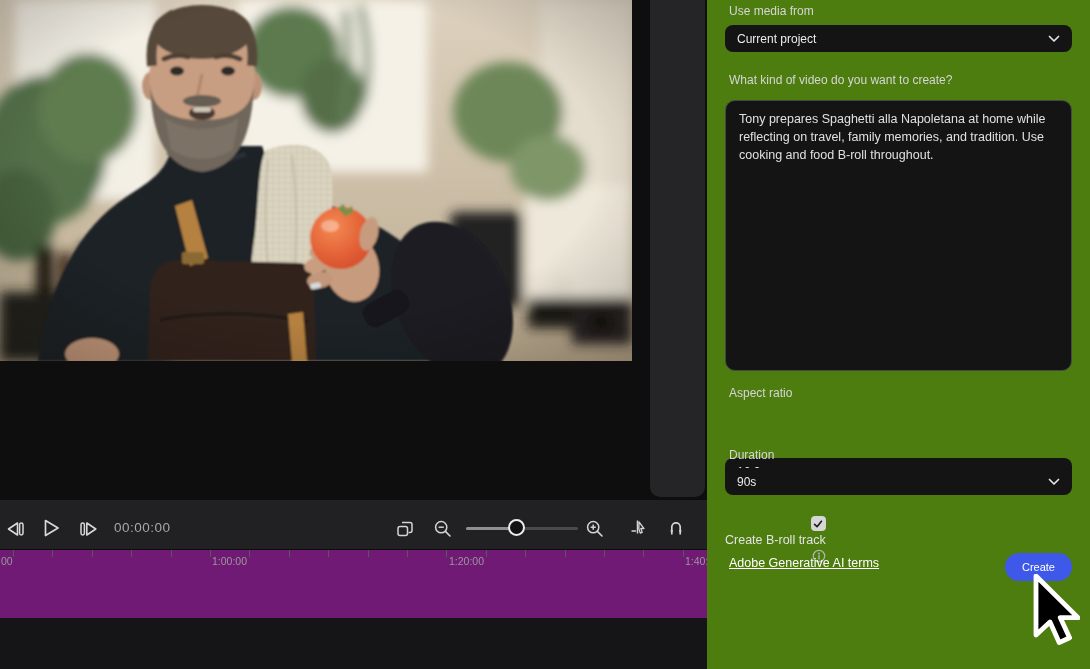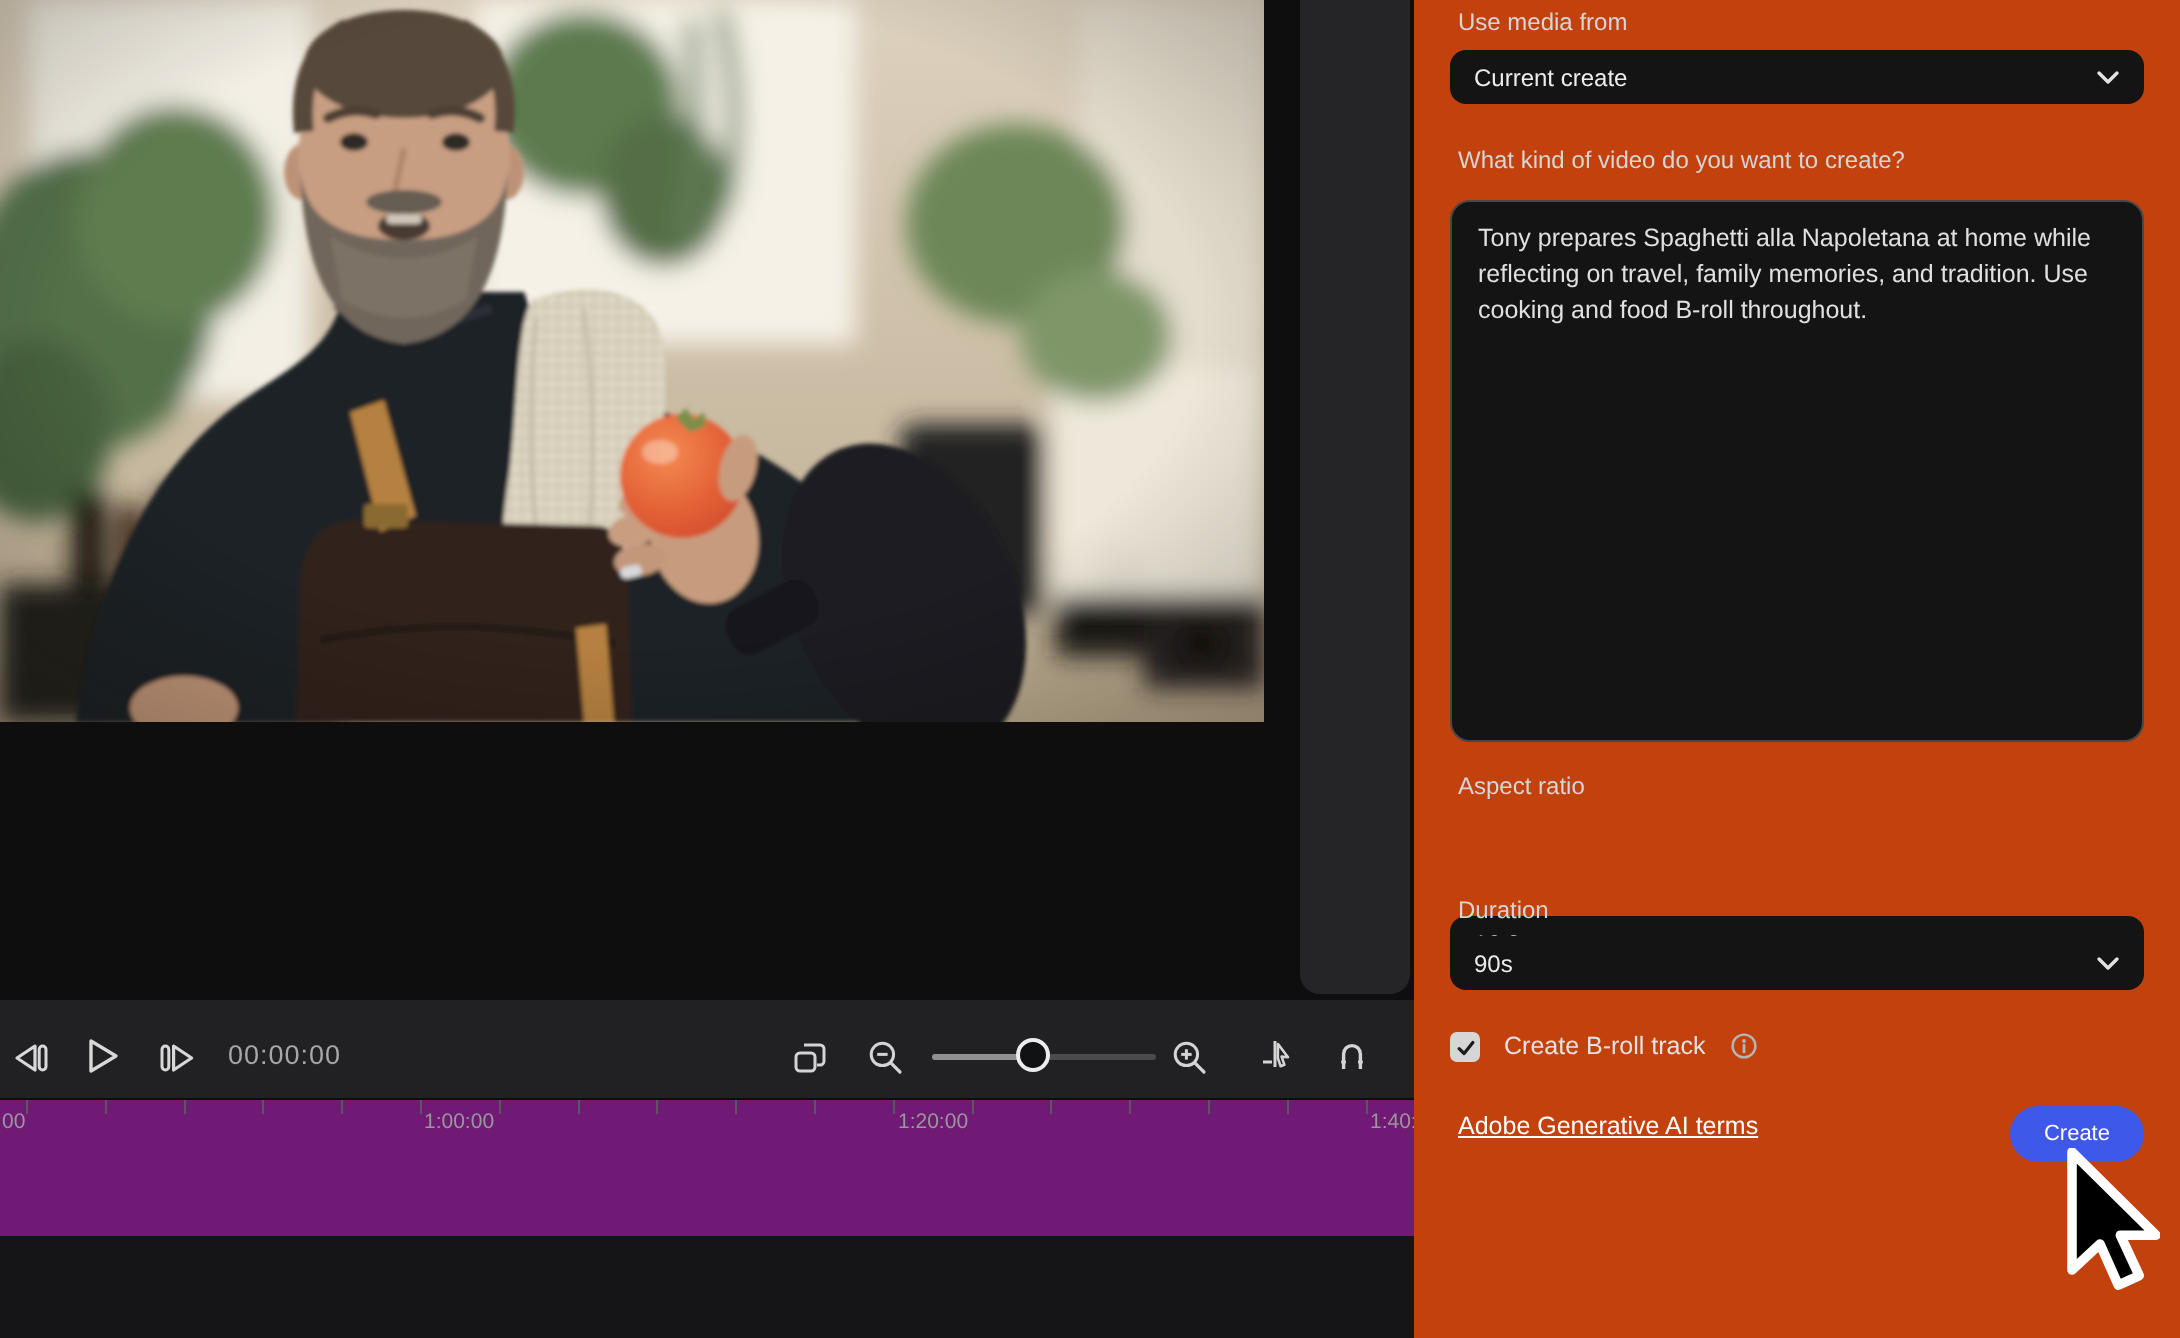--- a/index.html
+++ b/index.html
@@ -28,7 +28,7 @@
      background:#111214;border:2.5px solid #ececec;}
 
   
-  .right-panel{position:absolute;left:707px;top:0;width:383px;height:669px;background:#c2410c;}
+  .right-panel{position:absolute;left:707px;top:0;width:383px;height:669px;background:#4d7c0f;}
   .field-label{position:absolute;left:22px;font-size:12px;color:#d6d6d6;}
   .select{position:absolute;left:18px;width:347px;height:27px;background:#141415;border-radius:8px;
      display:flex;align-items:center;justify-content:space-between;padding:0 12px;cursor:default;}

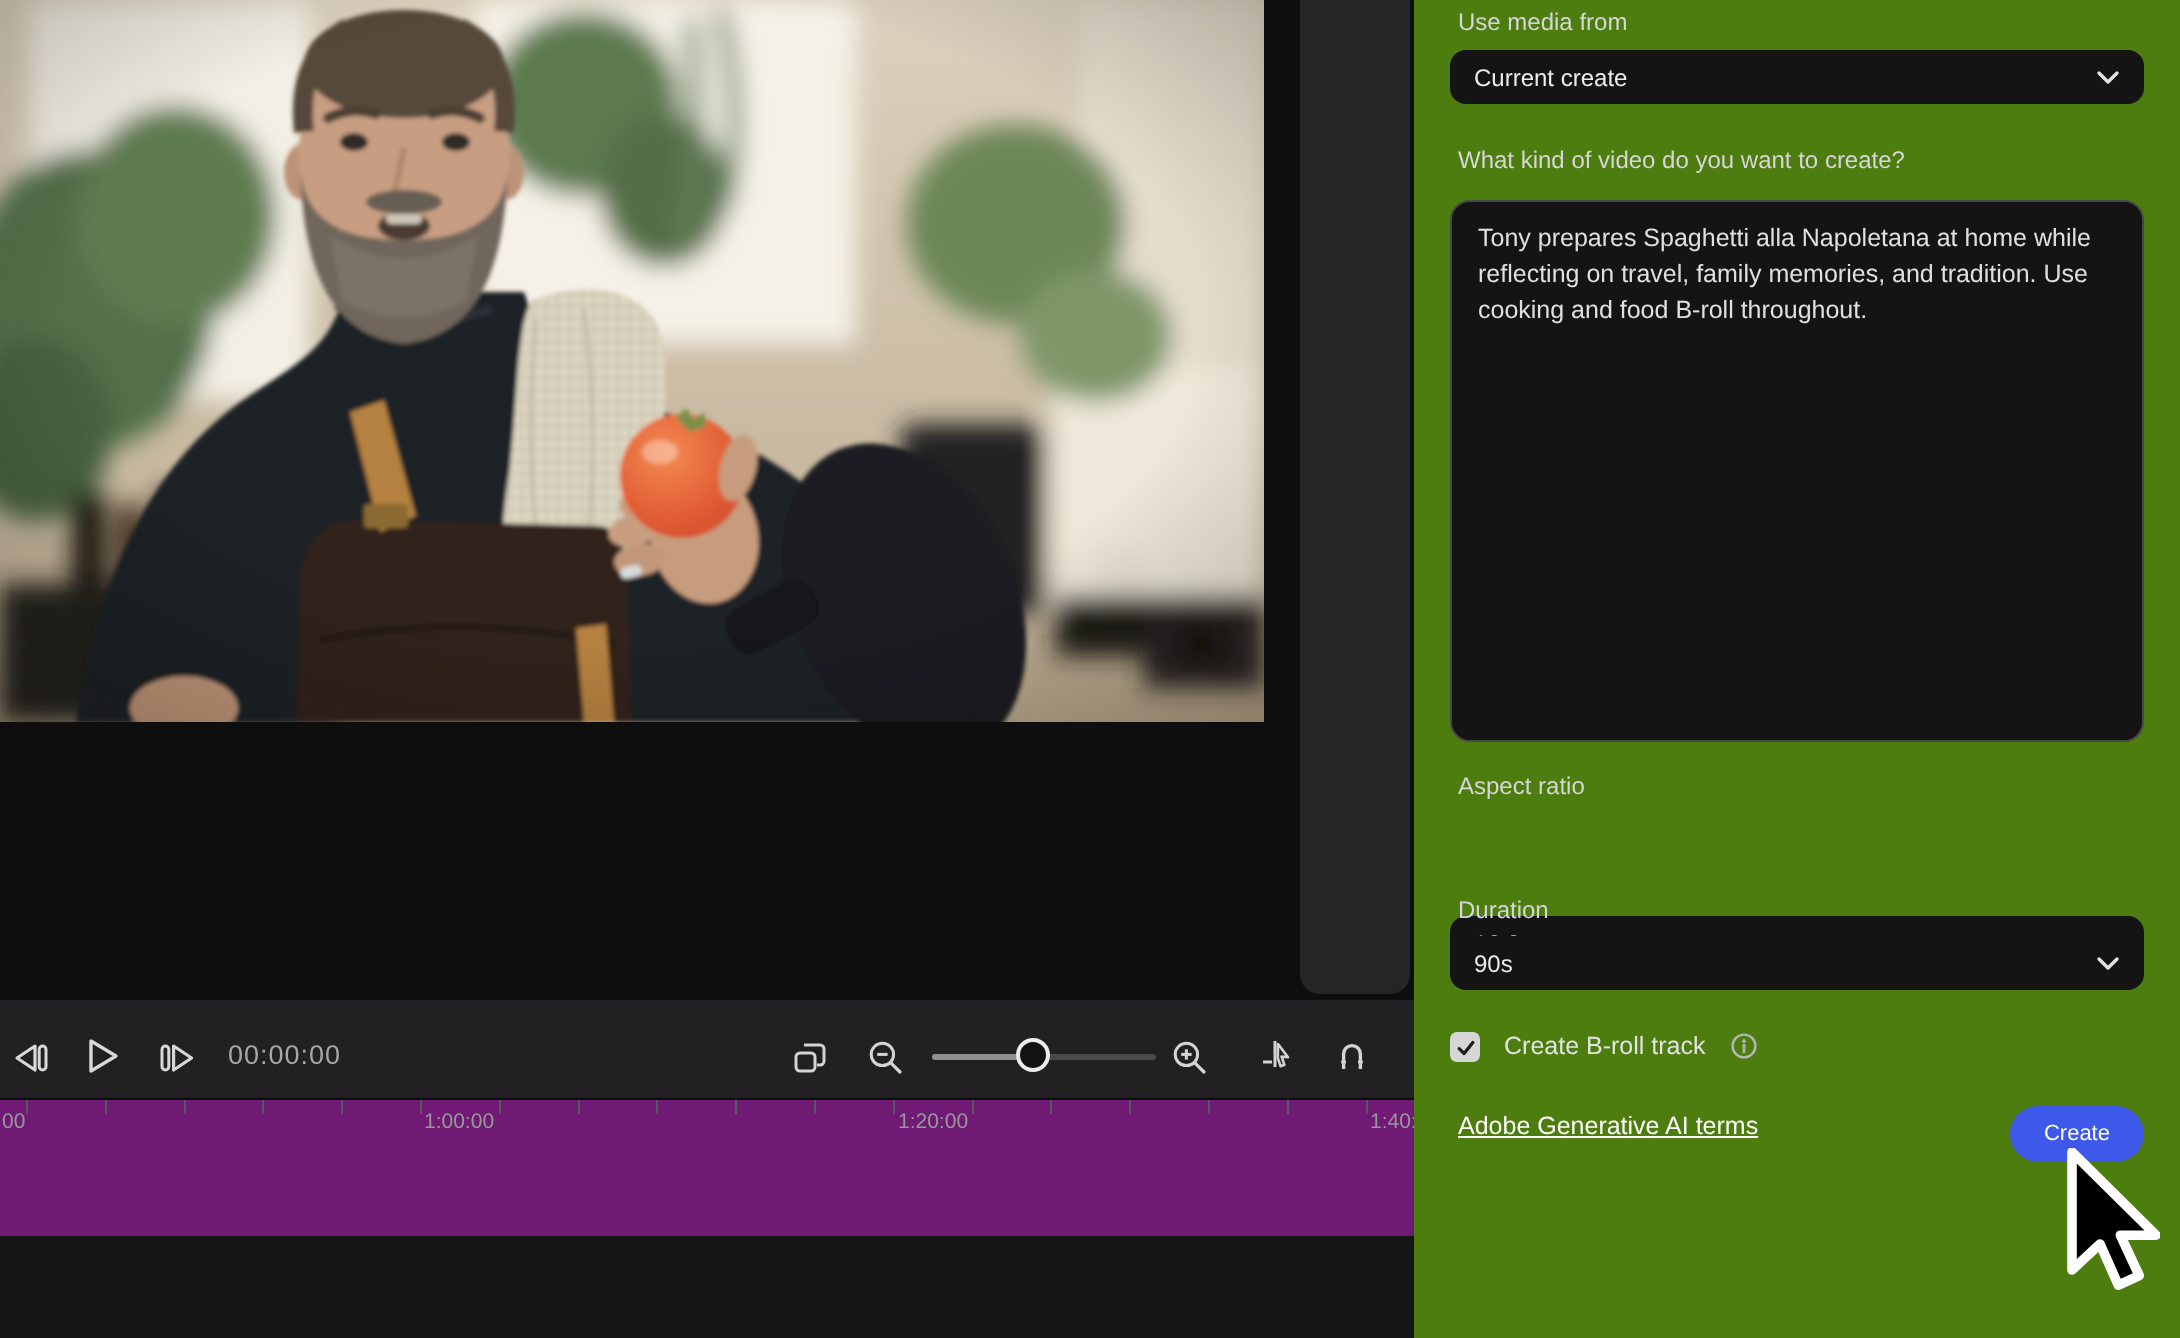--- a/index.html
+++ b/index.html
@@ -251,7 +251,7 @@
   <div class="right-panel">
     <div class="field-label" style="top:4px;">Use media from</div>
     <div class="select" style="top:25px;">
-      <span class="val">Current create</span>
+      <span class="val">Current project</span>
       <svg width="12" height="8" viewBox="0 0 12 8">
           <path d="M1.5 1.5 L6 6 L10.5 1.5" fill="none" stroke="#e2e2e2" stroke-width="1.7" stroke-linecap="round" stroke-linejoin="round"></path>
         </svg>

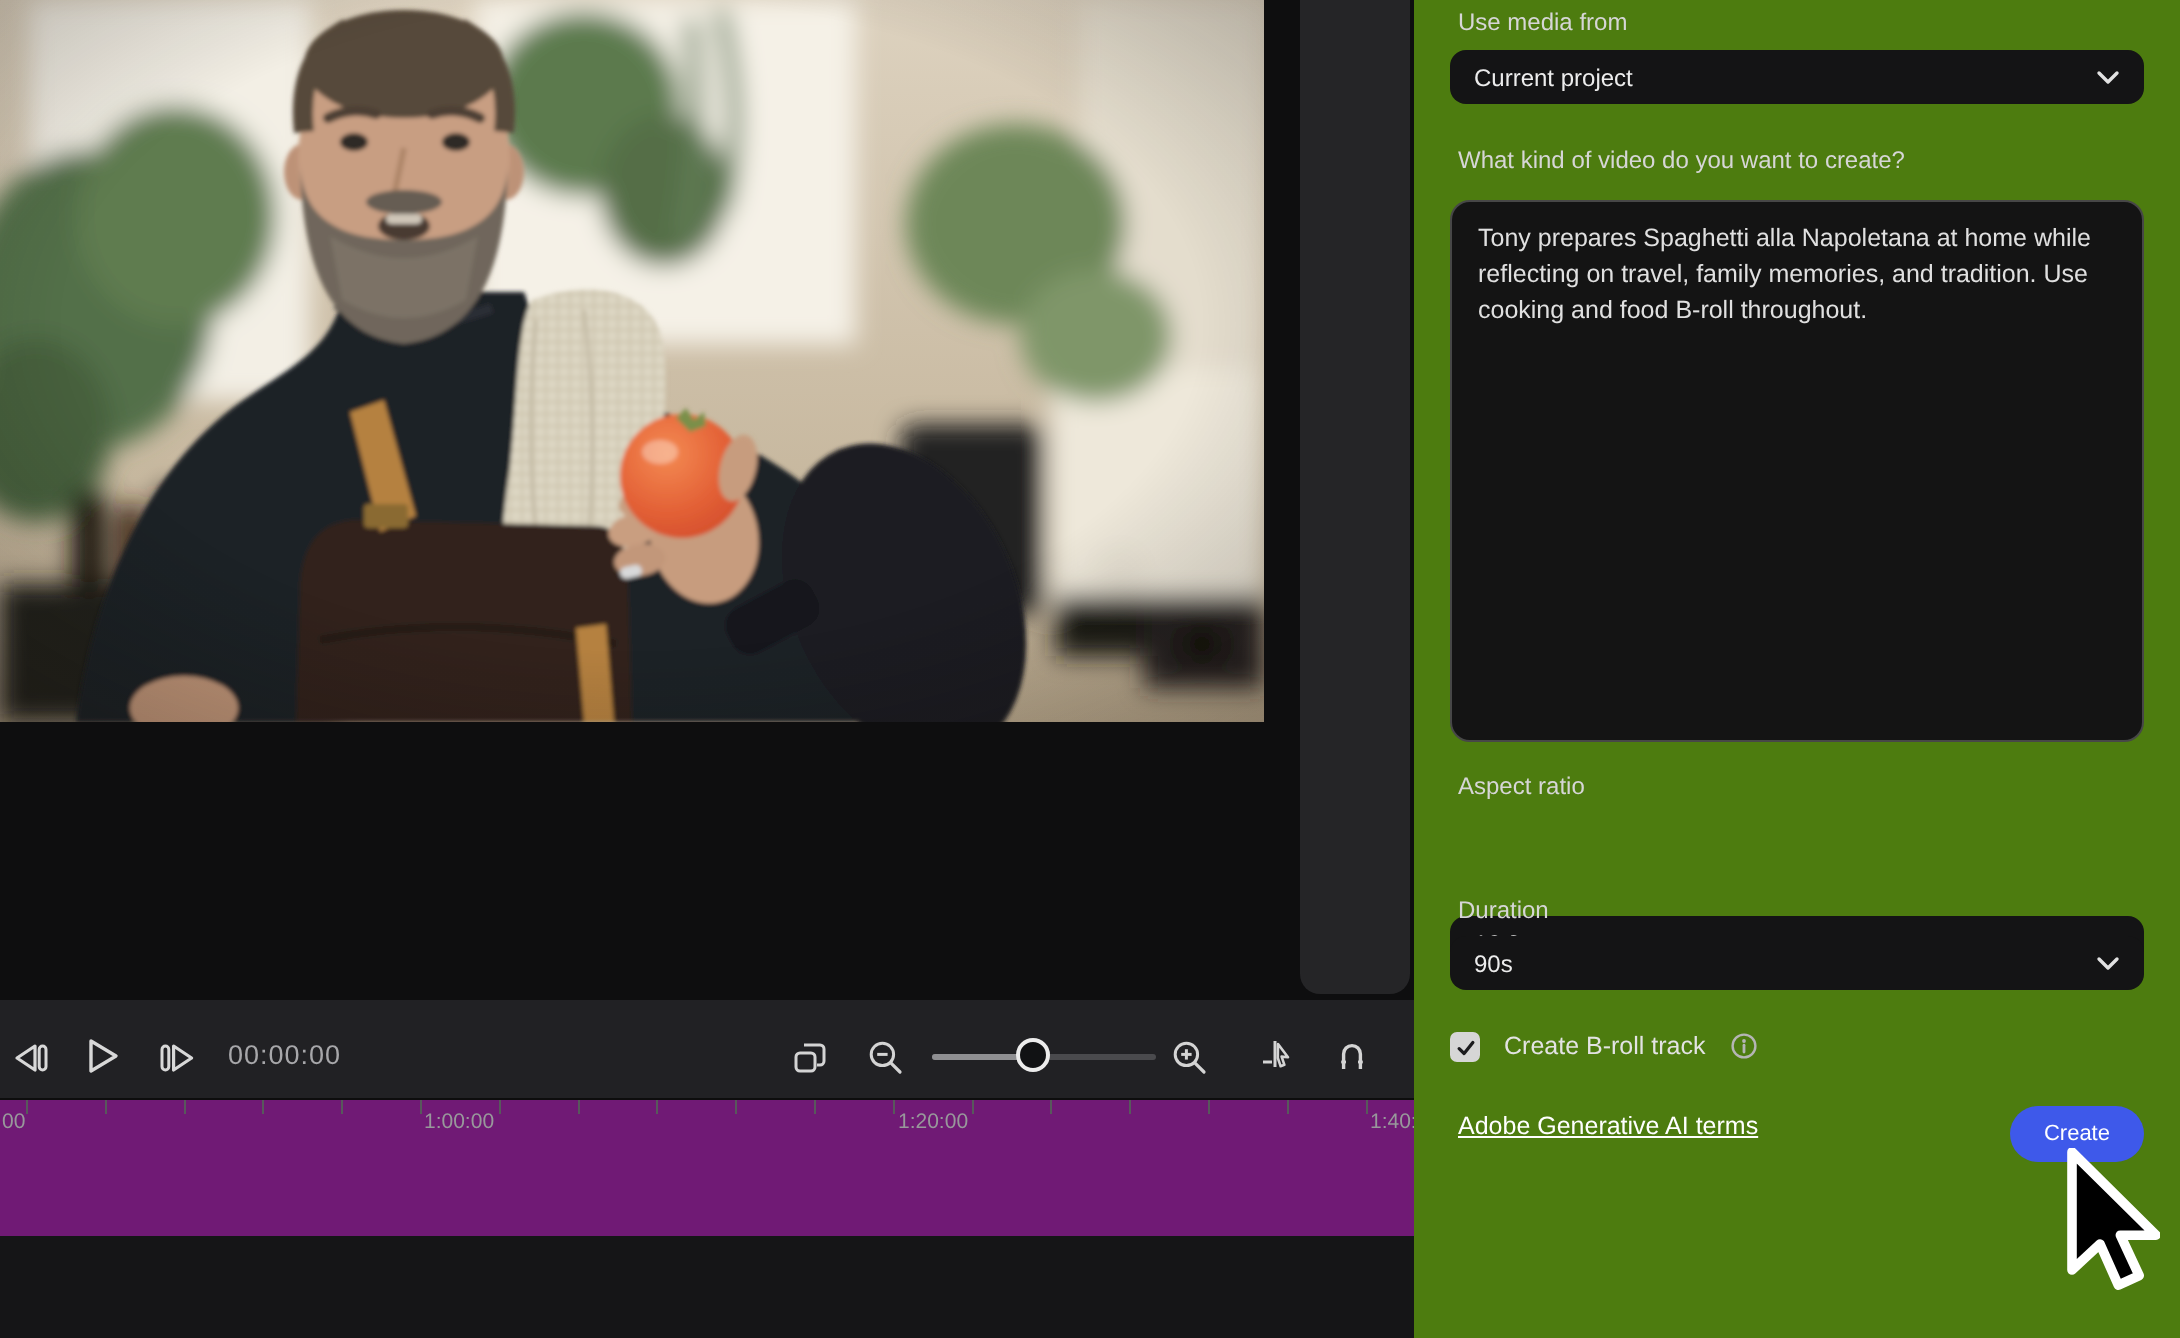--- a/index.html
+++ b/index.html
@@ -36,7 +36,7 @@
   .prompt-box{position:absolute;left:18px;top:100px;width:347px;height:271px;background:#141414;
      border:1px solid #474747;border-radius:10px;color:#e0e0e0;font-size:12.5px;line-height:1.42;
      padding:10px 13px;resize:none;outline:none;}
-  .check-row{position:absolute;left:18px;top:516px;display:flex;align-items:flex-start;gap:12px;}
+  .check-row{position:absolute;left:18px;top:516px;display:flex;align-items:flex-end;gap:2px;flex-direction:column;}
   .checkbox{width:15px;height:15px;border-radius:3.5px;background:#2a2a2b;border:1.5px solid #9a9a9a;
      display:flex;align-items:center;justify-content:center;}
   .checkbox svg{display:none;}

